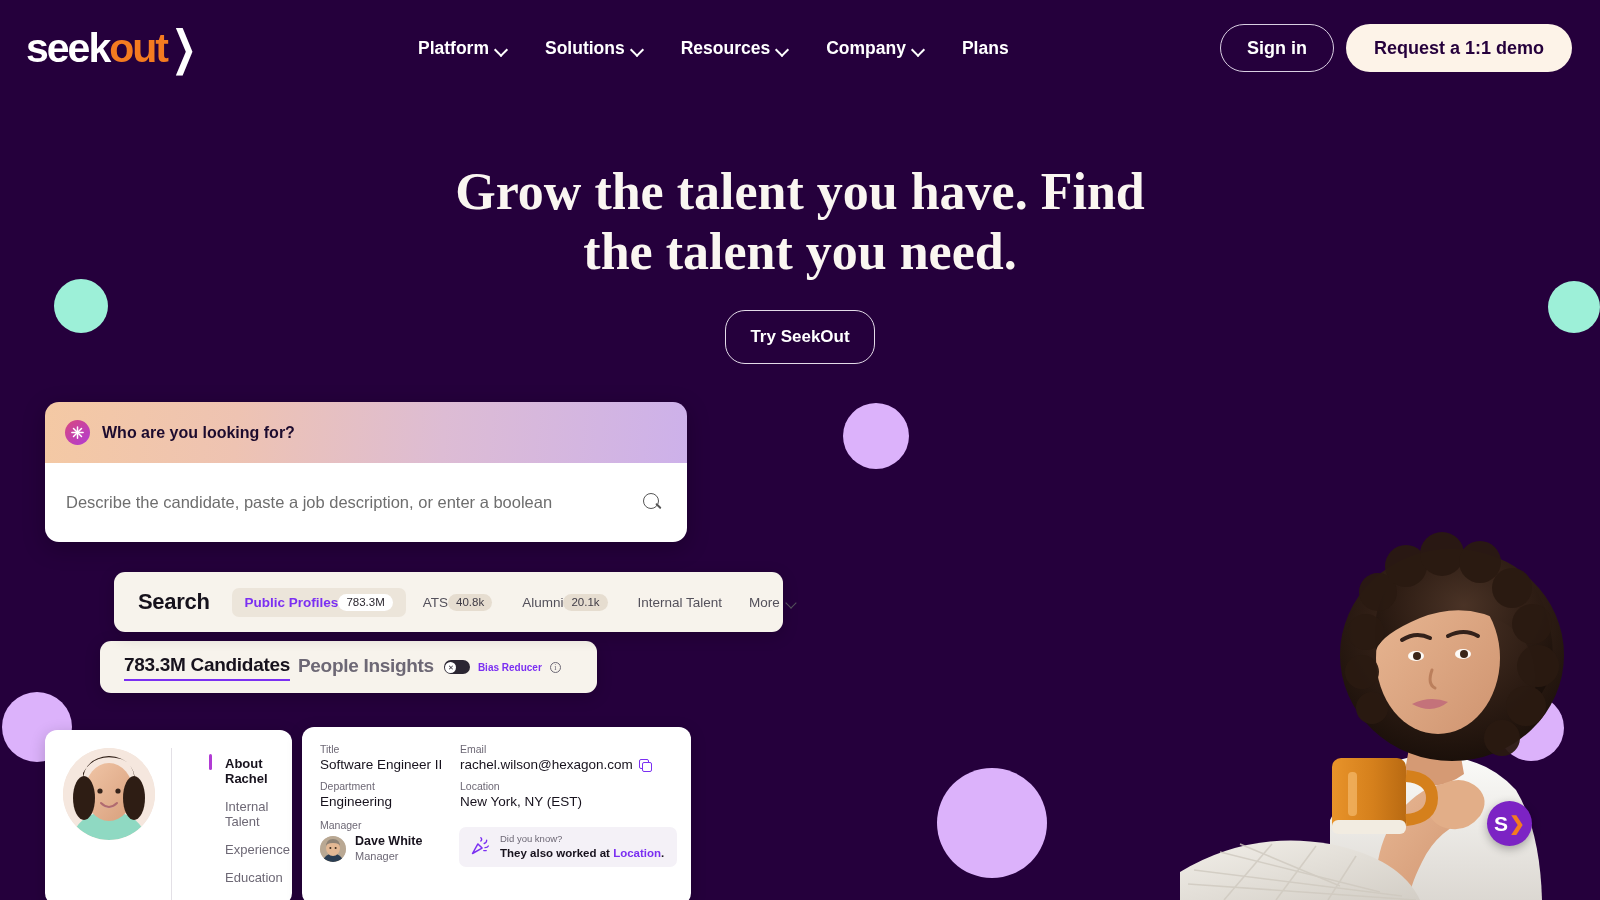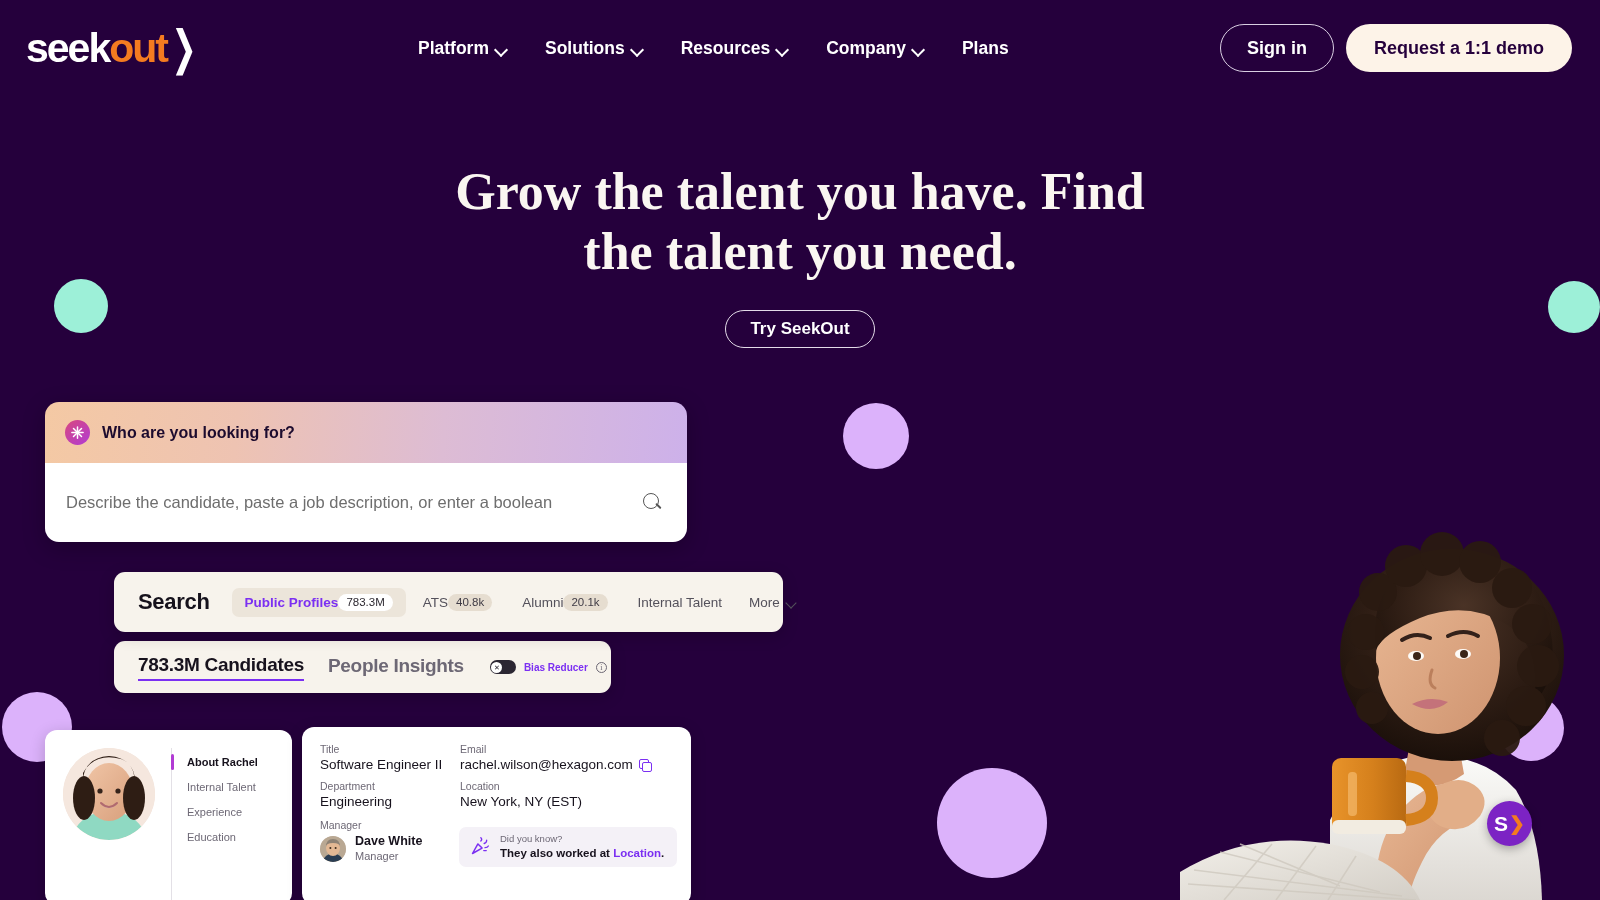--- a/index.html
+++ b/index.html
@@ -110,7 +110,7 @@
     display:flex; align-items:center; justify-content:center;
   }
   .btn-secondary {
-    height: 38px; padding: 0 24px; border: 1.5px solid #e3dbe8; border-radius: 20px;
+    height: 54px; padding: 0 24px; border: 1.5px solid #e3dbe8; border-radius: 20px;
     background: transparent; color: #ffffff;
     font-size: 17px; font-weight: 600; cursor: pointer;
     font-family: "Liberation Sans", sans-serif;

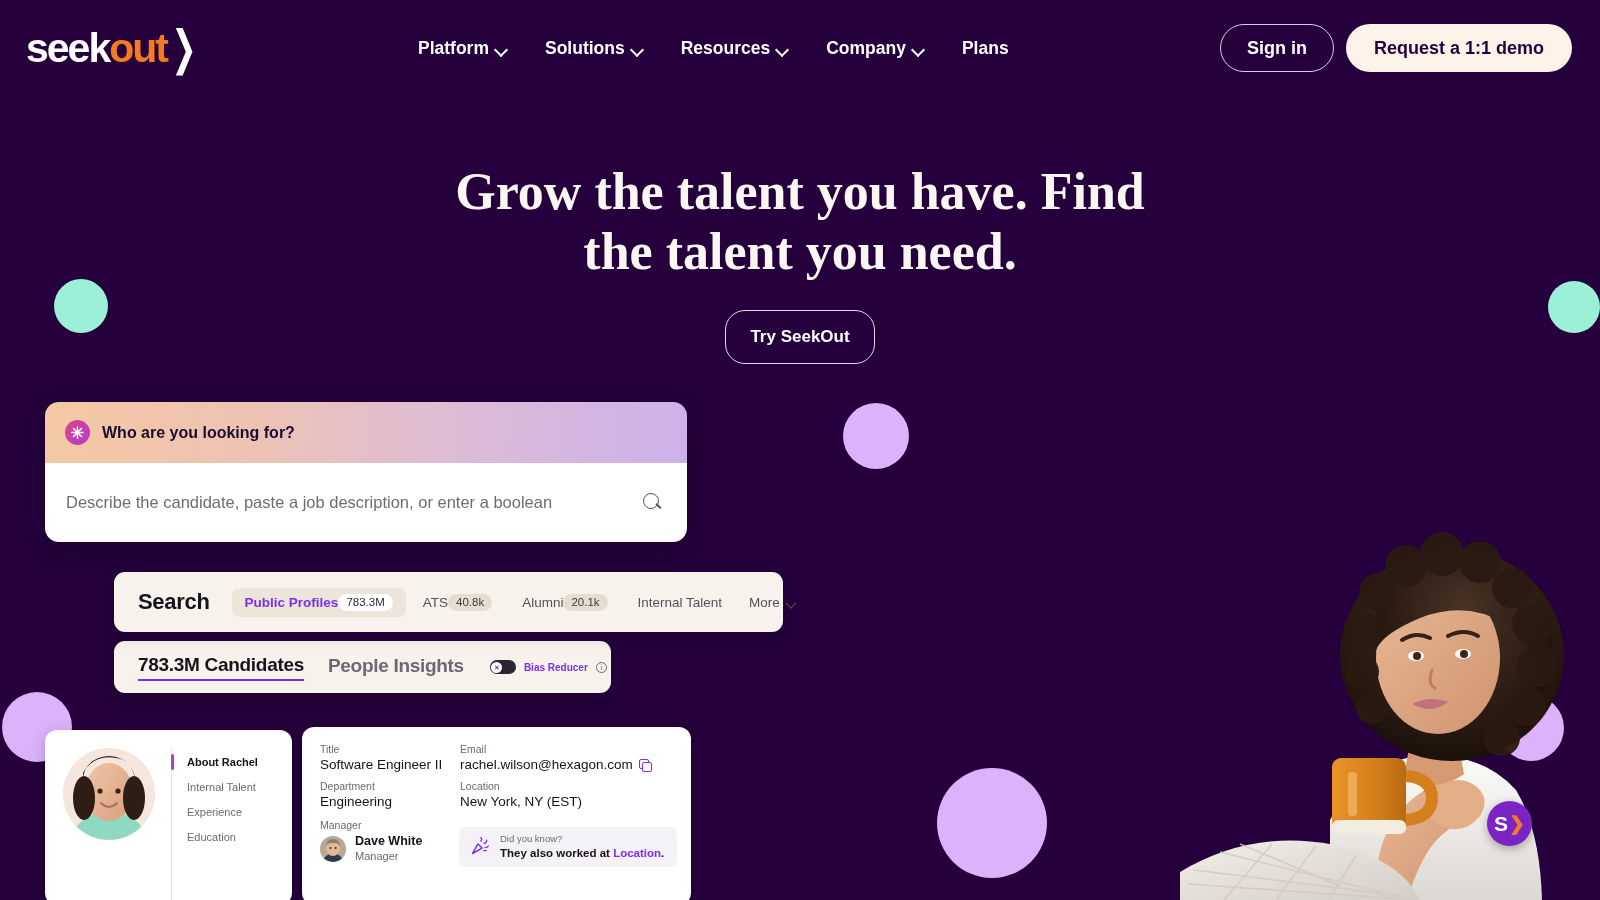--- a/index.html
+++ b/index.html
@@ -193,10 +193,10 @@
 
   
   .results-card {
-    position: absolute; left: 114px; top: 641px;
+    position: absolute; left: 100px; top: 641px;
     width: 497px; height: 52px; border-radius: 11px;
     background: #f7f3ec; z-index: 23;
-    display: flex; align-items: center; padding-left: 24px; gap: 24px;
+    display: flex; align-items: center; padding-left: 24px; gap: 8px;
     box-shadow: 0 4px 16px rgba(0,0,0,0.18);
   }
   .res-tab {

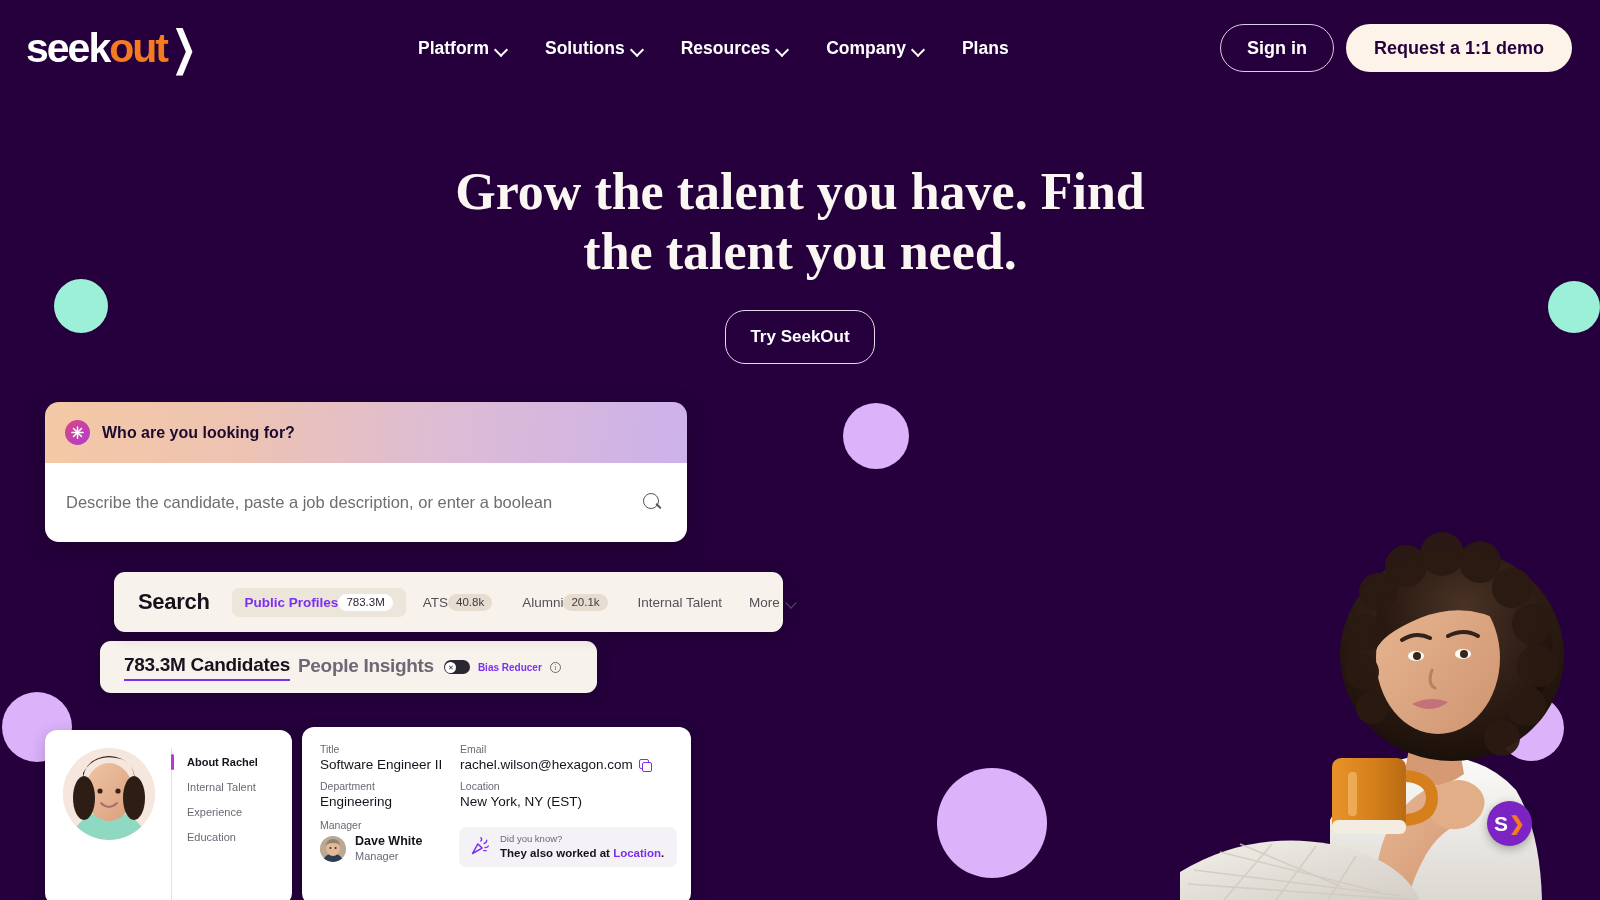--- a/index.html
+++ b/index.html
@@ -237,7 +237,7 @@
   }
   .profile-nav { border-left: 1px solid #e3e0e6; padding-left: 15px; padding-top: 8px; }
   .pnav-item {
-    font-size: 11px; color: #6d6875; margin-bottom: 13px; cursor: pointer; position: relative;
+    font-size: 13px; color: #6d6875; margin-bottom: 13px; cursor: pointer; position: relative; margin-left: 38px;
   }
   .pnav-item.active { color: #17121d; font-weight: 700; }
   .pnav-item.active::before {

